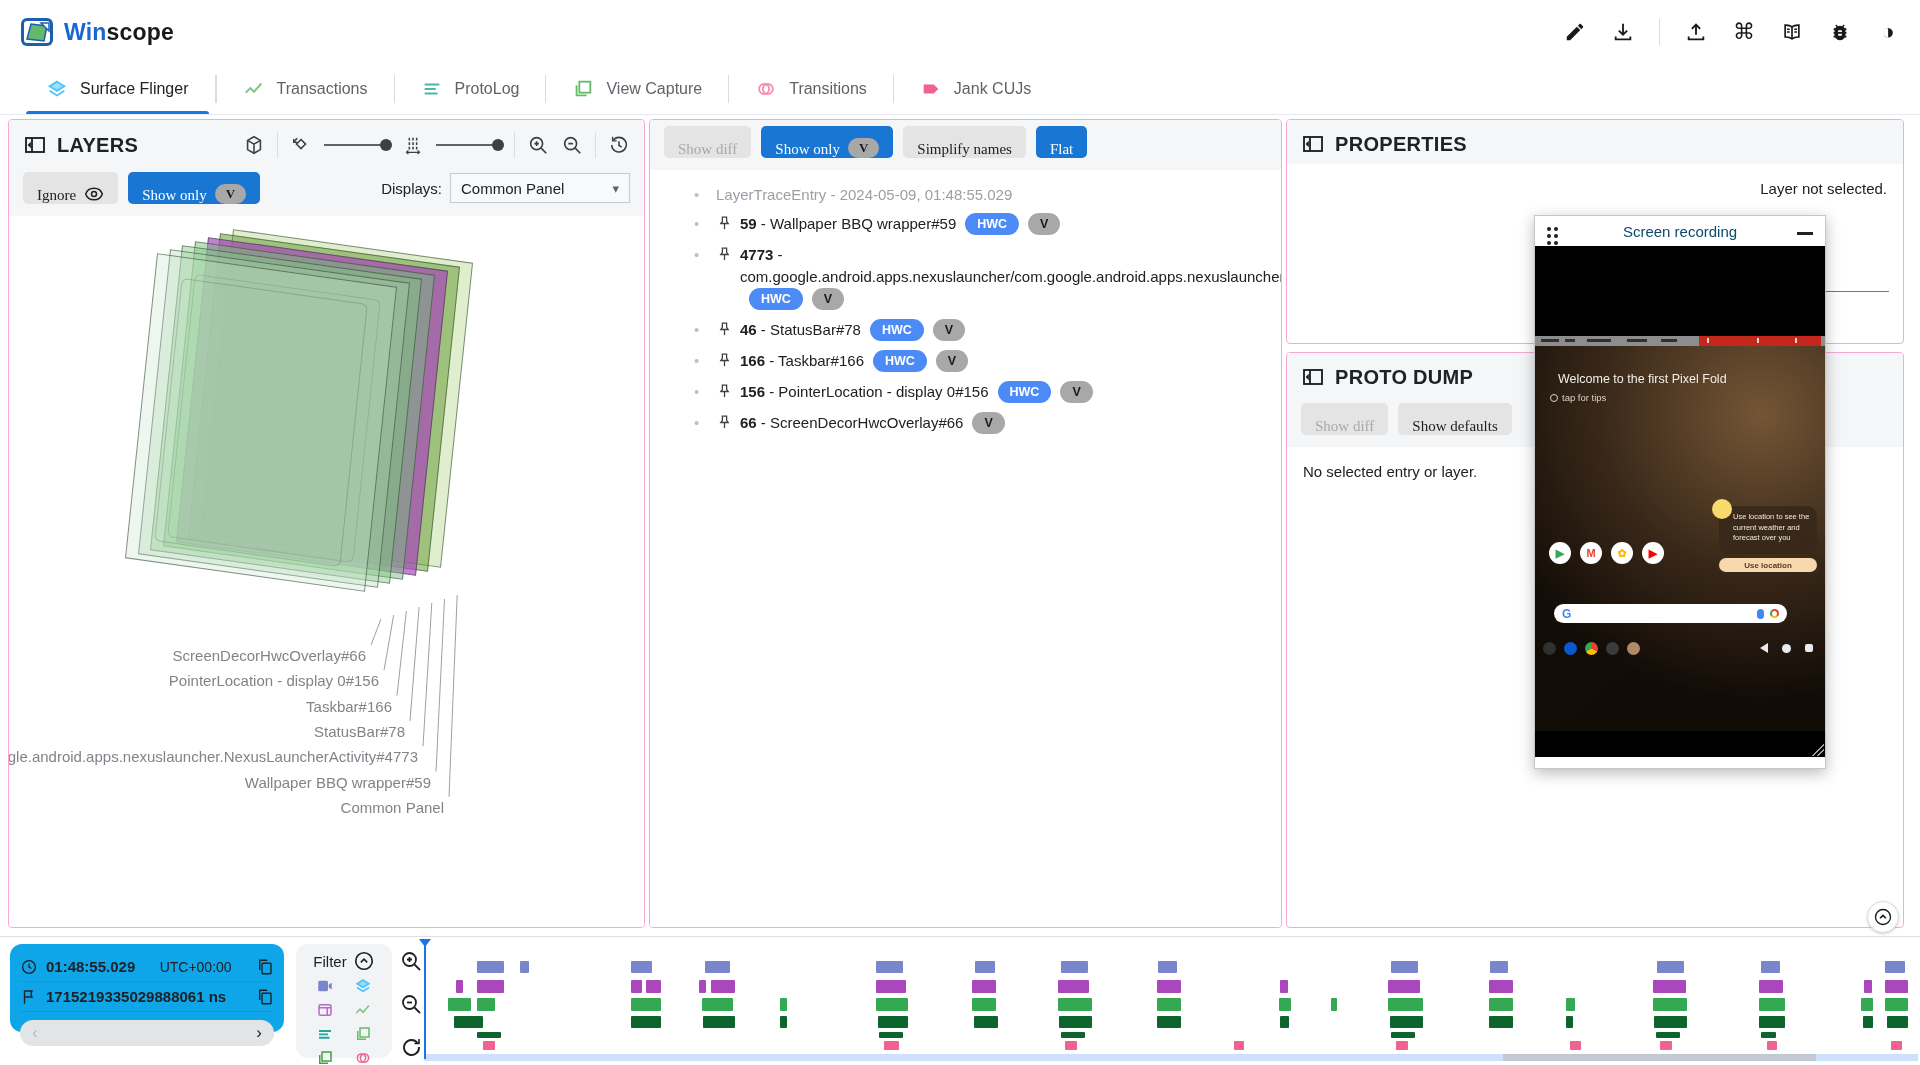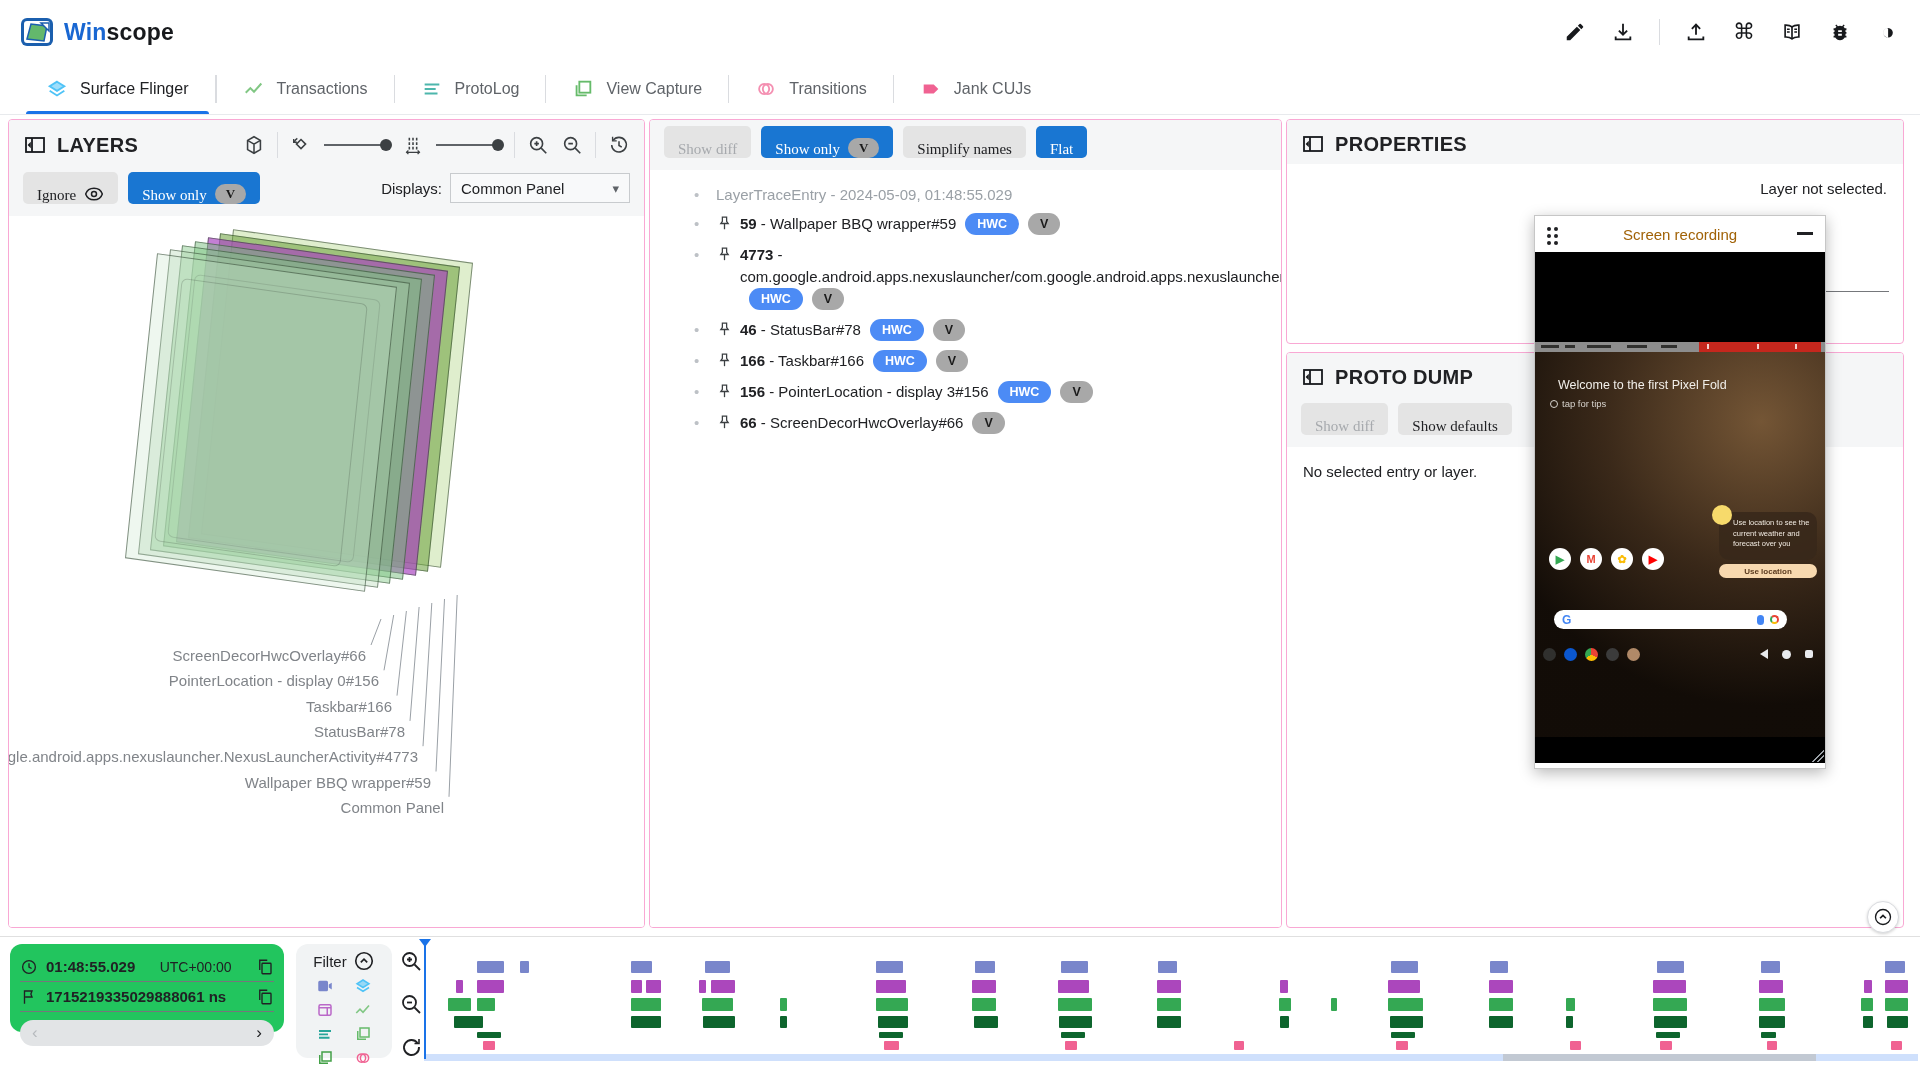--- a/index.html
+++ b/index.html
@@ -81,7 +81,7 @@
 
   
   .rec-window { position:absolute; left:1534px; top:215px; width:292px; height:554px; background:#fff; border:1px solid #C6C6C6; box-shadow:0 4px 14px rgba(0,0,0,.28); z-index:50; }
-  .rec-title { position:relative; height:36px; display:flex; align-items:center; justify-content:center; font-size:15px; font-weight:500; color:#a16207; background:#fff; }
+  .rec-title { position:relative; height:30px; display:flex; align-items:center; justify-content:center; font-size:15px; font-weight:500; color:#0c4a6e; background:#fff; }
   .drag-dots { position:absolute; left:12px; top:11px; width:14px; height:20px; display:grid; grid-template-columns:repeat(2,4px); grid-template-rows:repeat(3,4px); gap:3px; cursor:grab; }
   .drag-dots i { width:4px; height:4px; border-radius:50%; background:#202124; }
   .minimize { position:absolute; right:12px; top:16px; width:16px; height:3px; background:#202124; cursor:pointer; }

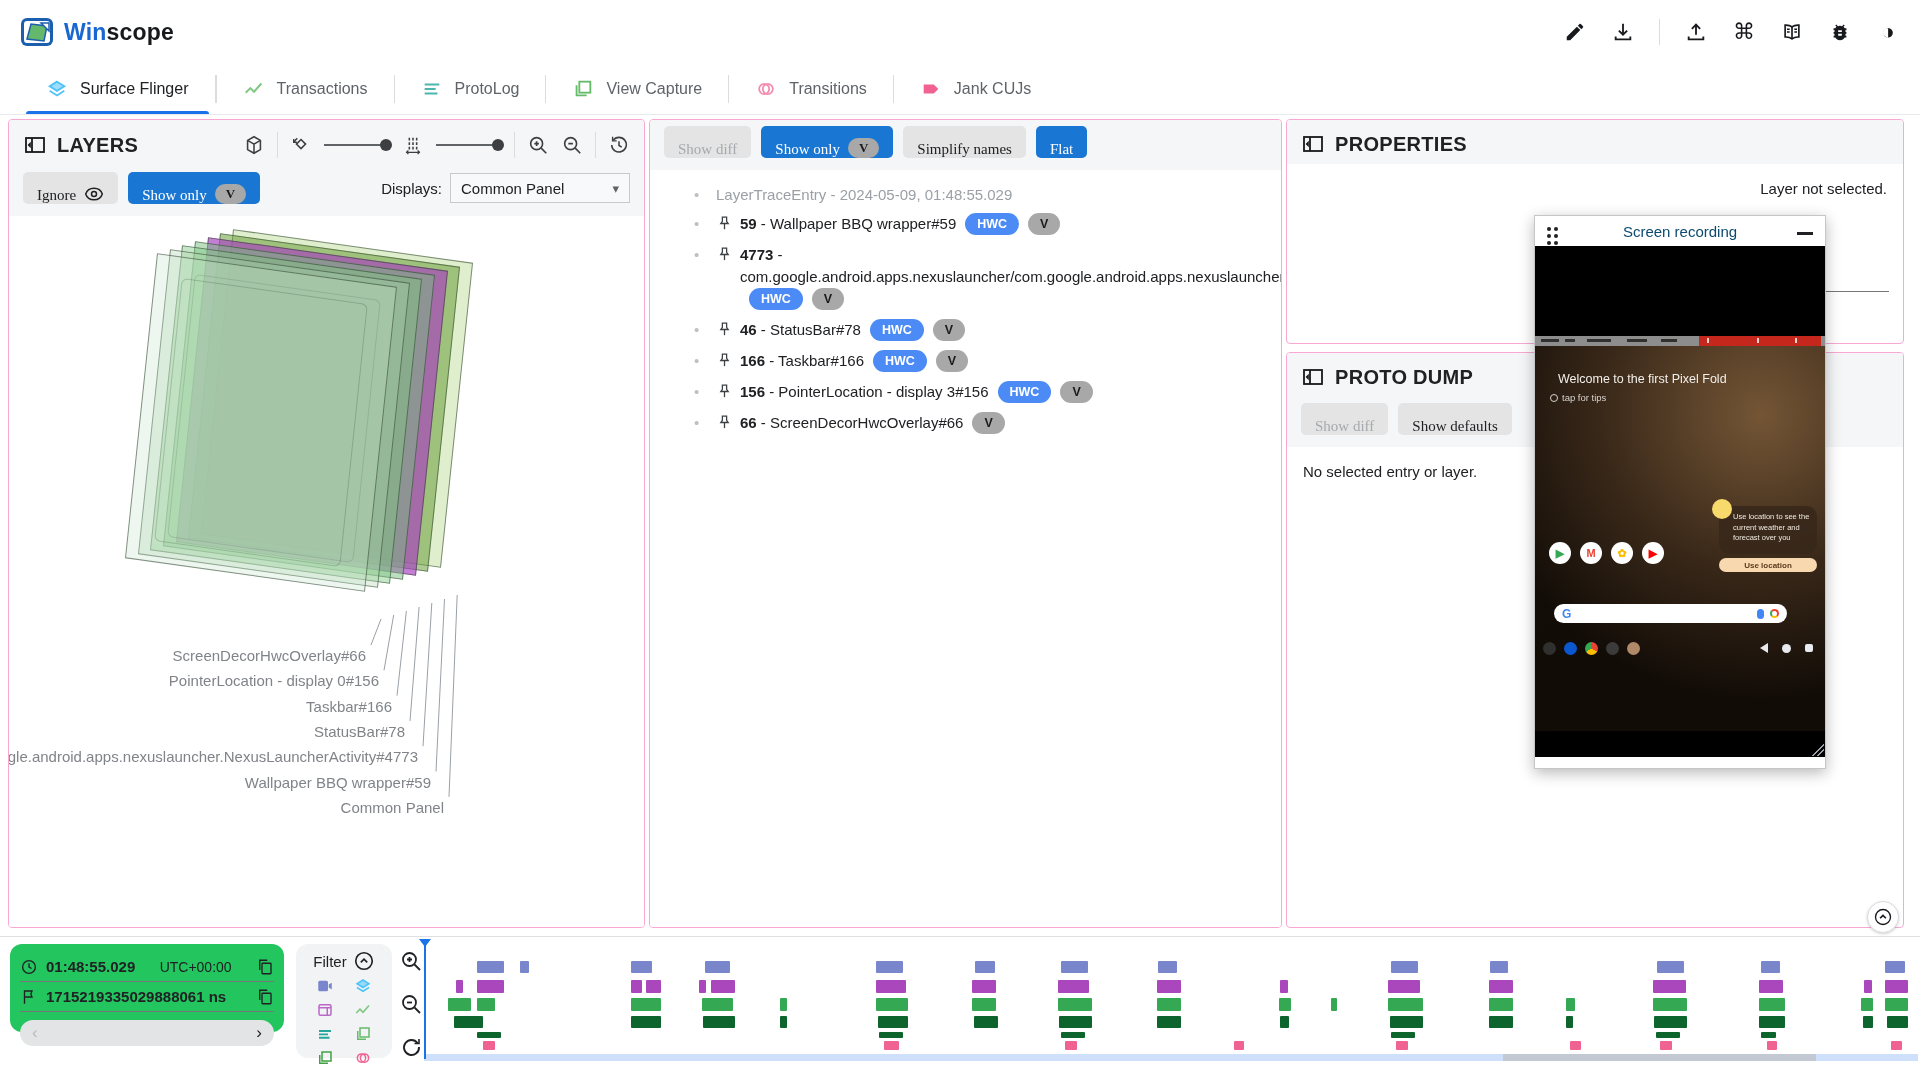--- a/index.html
+++ b/index.html
@@ -406,7 +406,7 @@
             <div class="tree-item"><span class="bullet">•</span><svg class="pin" viewBox="0 0 24 24" fill="none" stroke="currentColor" stroke-width="1.8">
                 <path d="M9 3h6v6l2.2 3H6.8L9 9z"></path>
                 <path d="M12 12v8"></path>
-              </svg><span class="nid">156</span><span> - PointerLocation - display 3#156</span><span class="chip chip-hwc">HWC</span><span class="chip chip-v">V</span></div>
+              </svg><span class="nid">156</span><span> - PointerLocation - display 0#156</span><span class="chip chip-hwc">HWC</span><span class="chip chip-v">V</span></div>
             <div class="tree-item"><span class="bullet">•</span><svg class="pin" viewBox="0 0 24 24" fill="none" stroke="currentColor" stroke-width="1.8">
                 <path d="M9 3h6v6l2.2 3H6.8L9 9z"></path>
                 <path d="M12 12v8"></path>

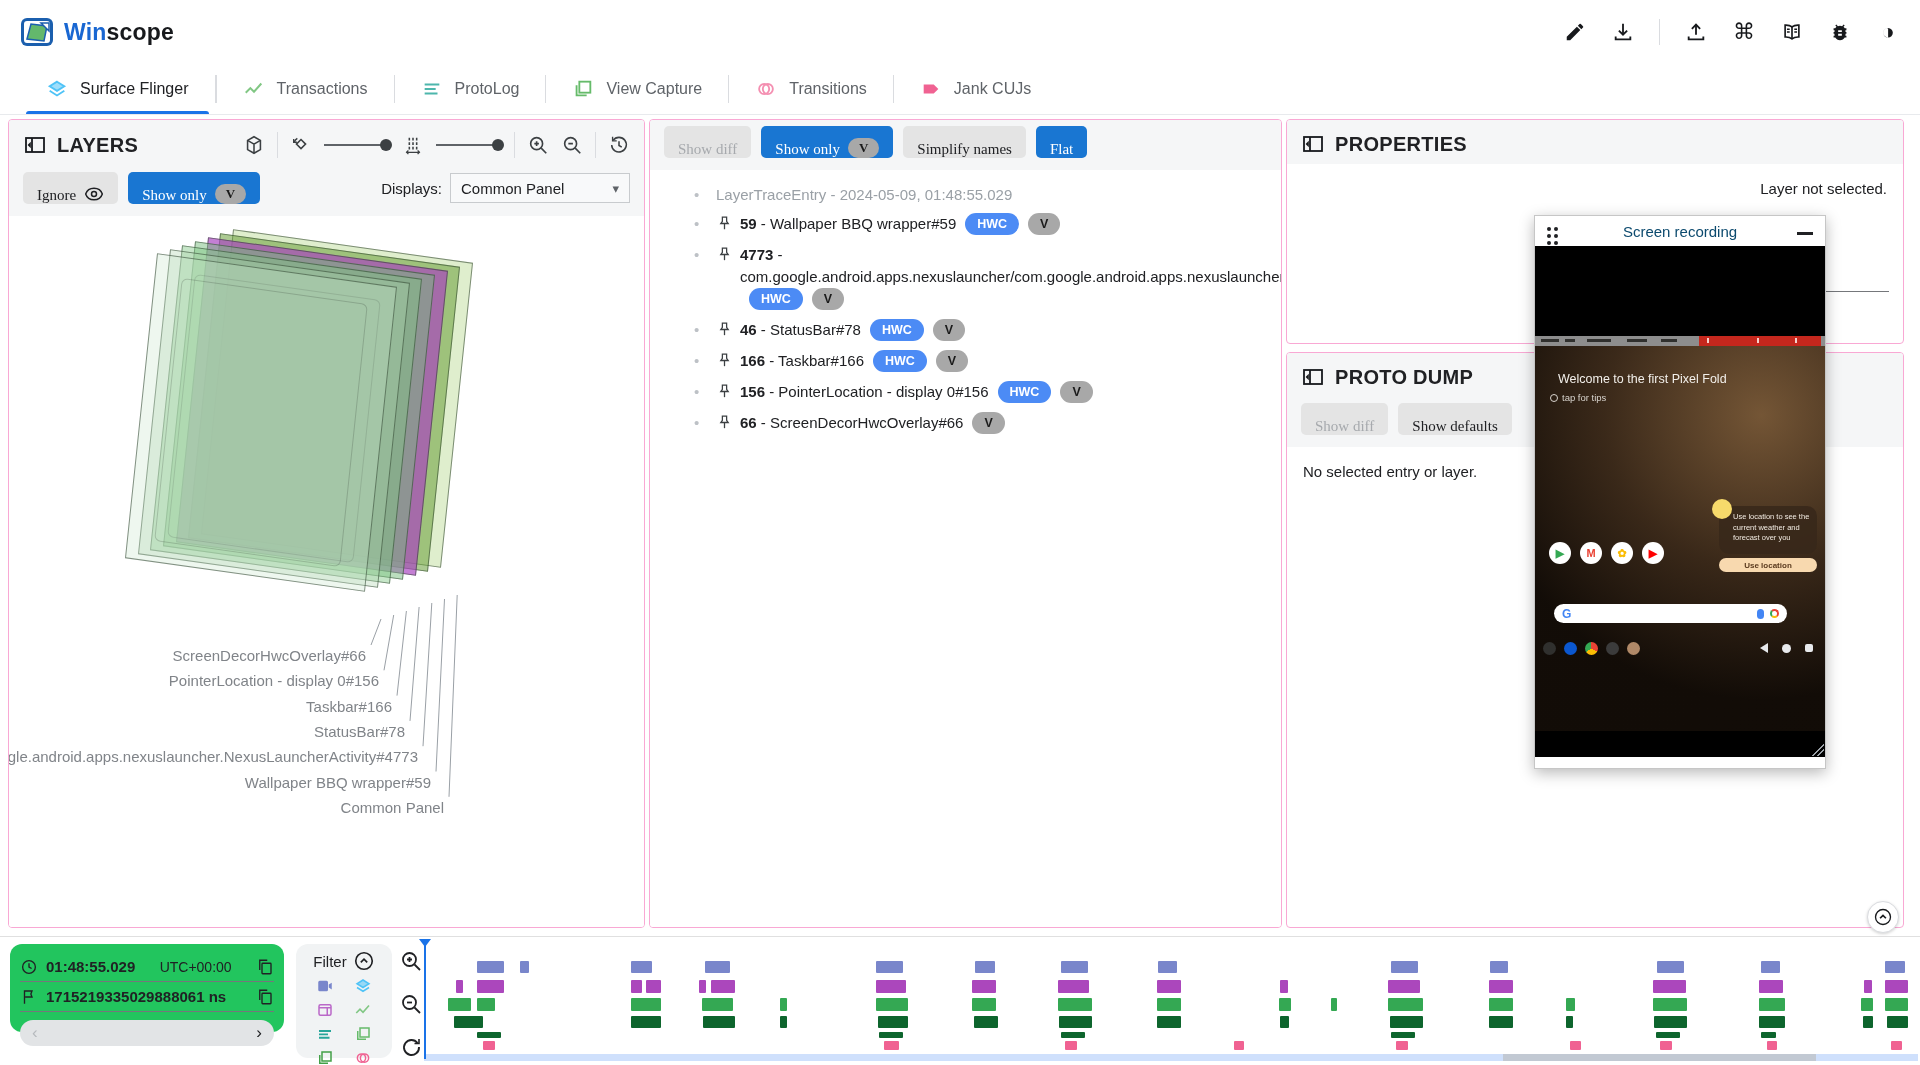--- a/index.html
+++ b/index.html
@@ -120,7 +120,7 @@
 
   
   .timeline { position:absolute; left:0; right:0; bottom:0; height:129px; border-top:1px solid #E0E0E0; background:#fff; }
-  .time-card { position:absolute; left:10px; top:7px; width:274px; height:88px; background:#22c55e; border-radius:12px; padding:8px 10px; }
+  .time-card { position:absolute; left:10px; top:7px; width:274px; height:88px; background:#0ea5e9; border-radius:12px; padding:8px 10px; }
   .t-row { display:flex; align-items:center; gap:8px; height:30px; border-bottom:1px solid #75777B; font-size:15px; }
   .t-row .bold { font-weight:700; font-size:15px; }
   .t-row .tz { margin-left:auto; color:#202124; font-size:14px; }

